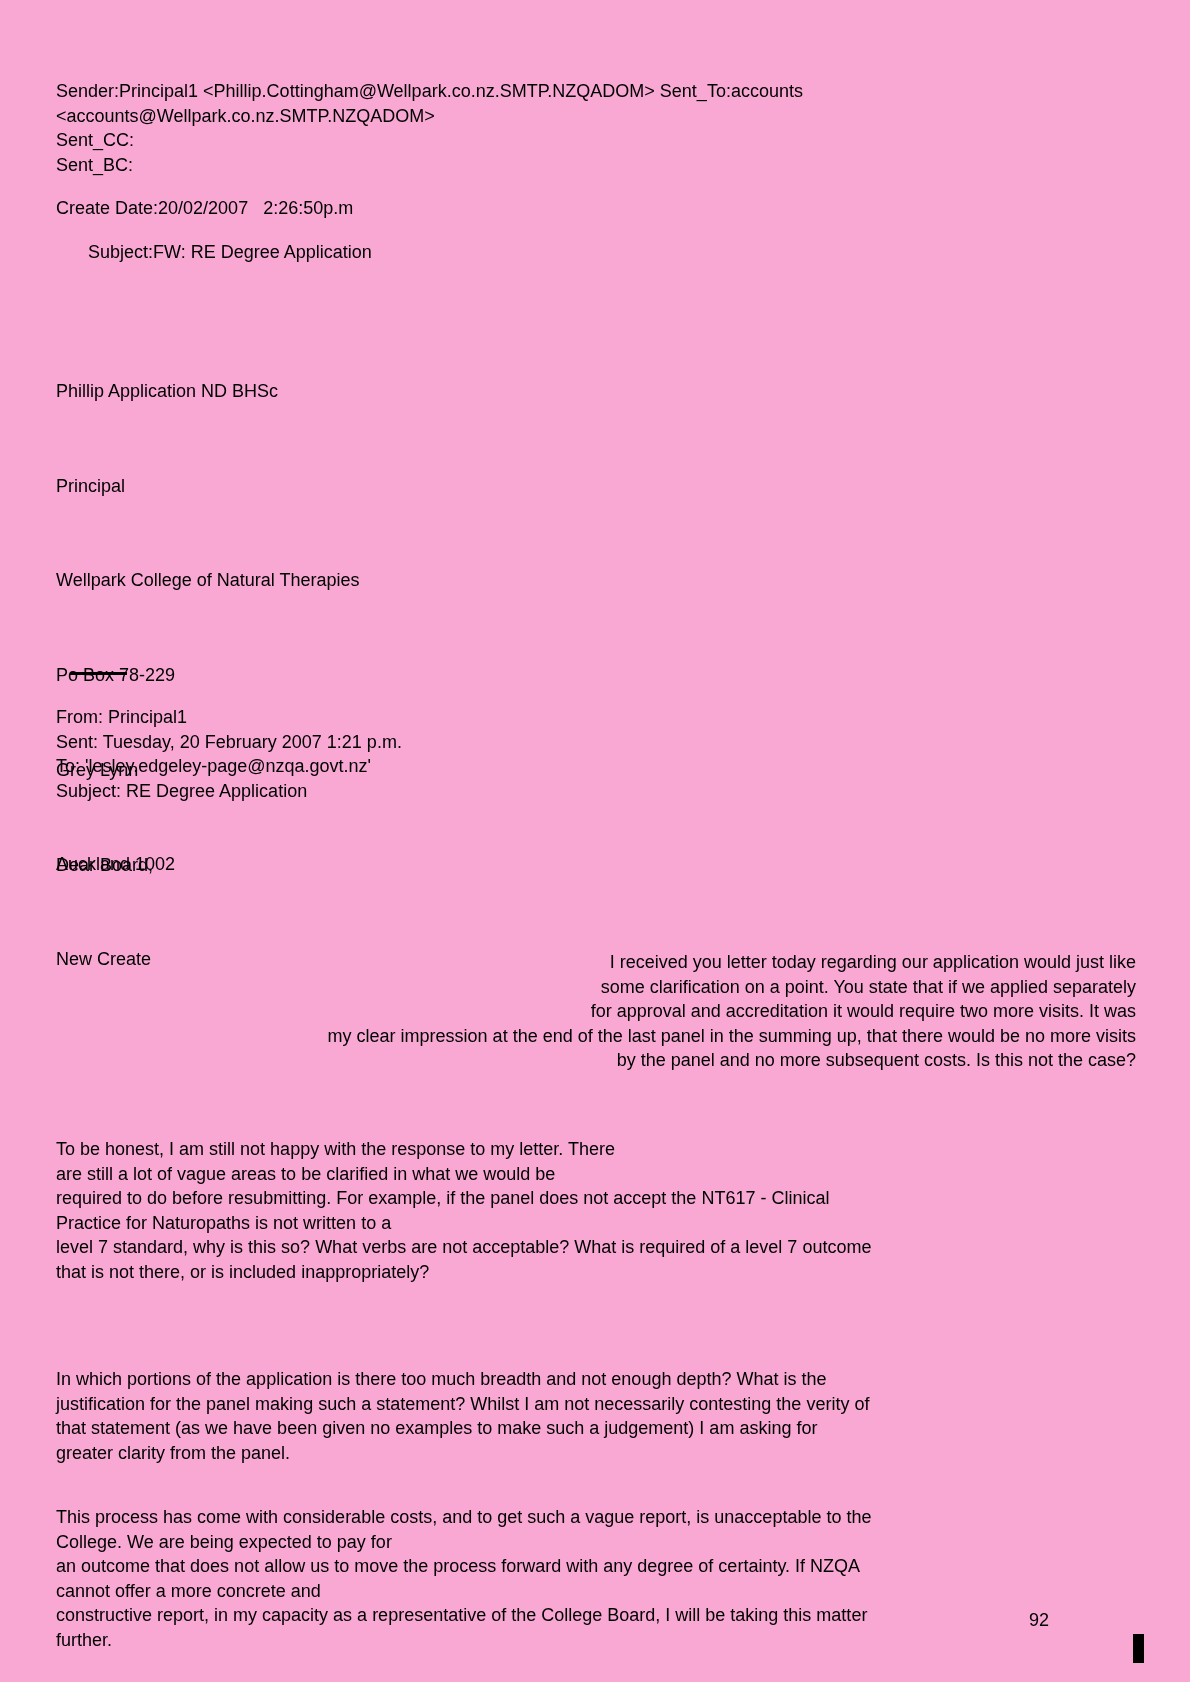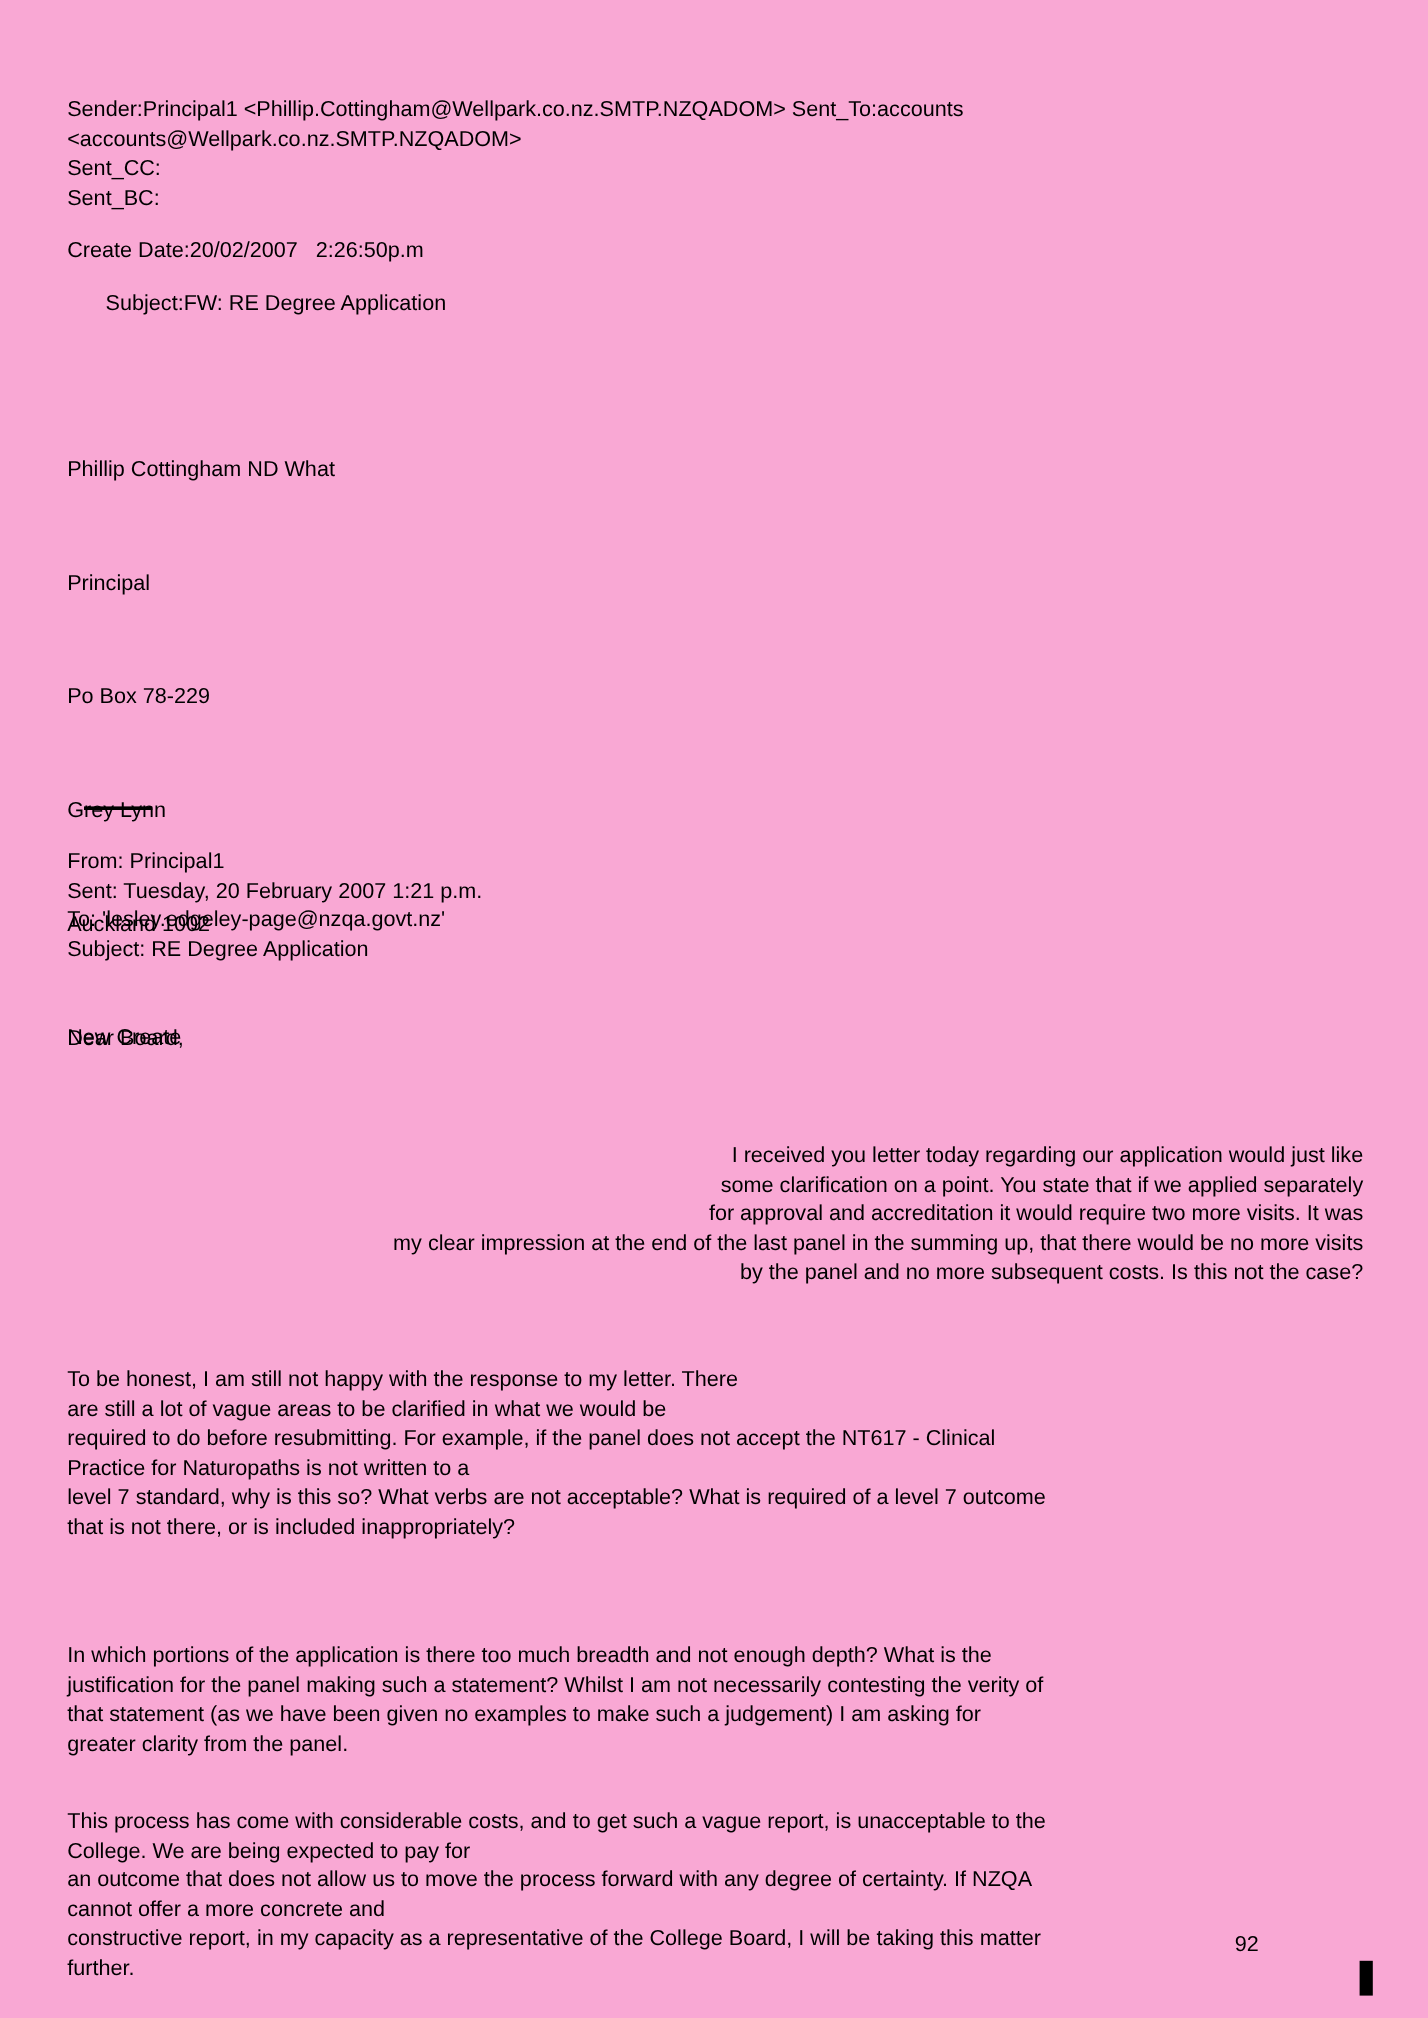--- a/index.html
+++ b/index.html
@@ -73,7 +73,7 @@
   <div class="block subject-fw">Subject:FW: RE Degree Application</div>
 
   <div class="block signature">
-    <div class="sig-line">Phillip Cottingham ND What</div>
+    <div class="sig-line">Phillip Application ND BHSc</div>
     <div class="sig-line">Principal</div>
     <div class="sig-line">Po Box 78-229</div>
     <div class="sig-line">Grey Lynn</div>

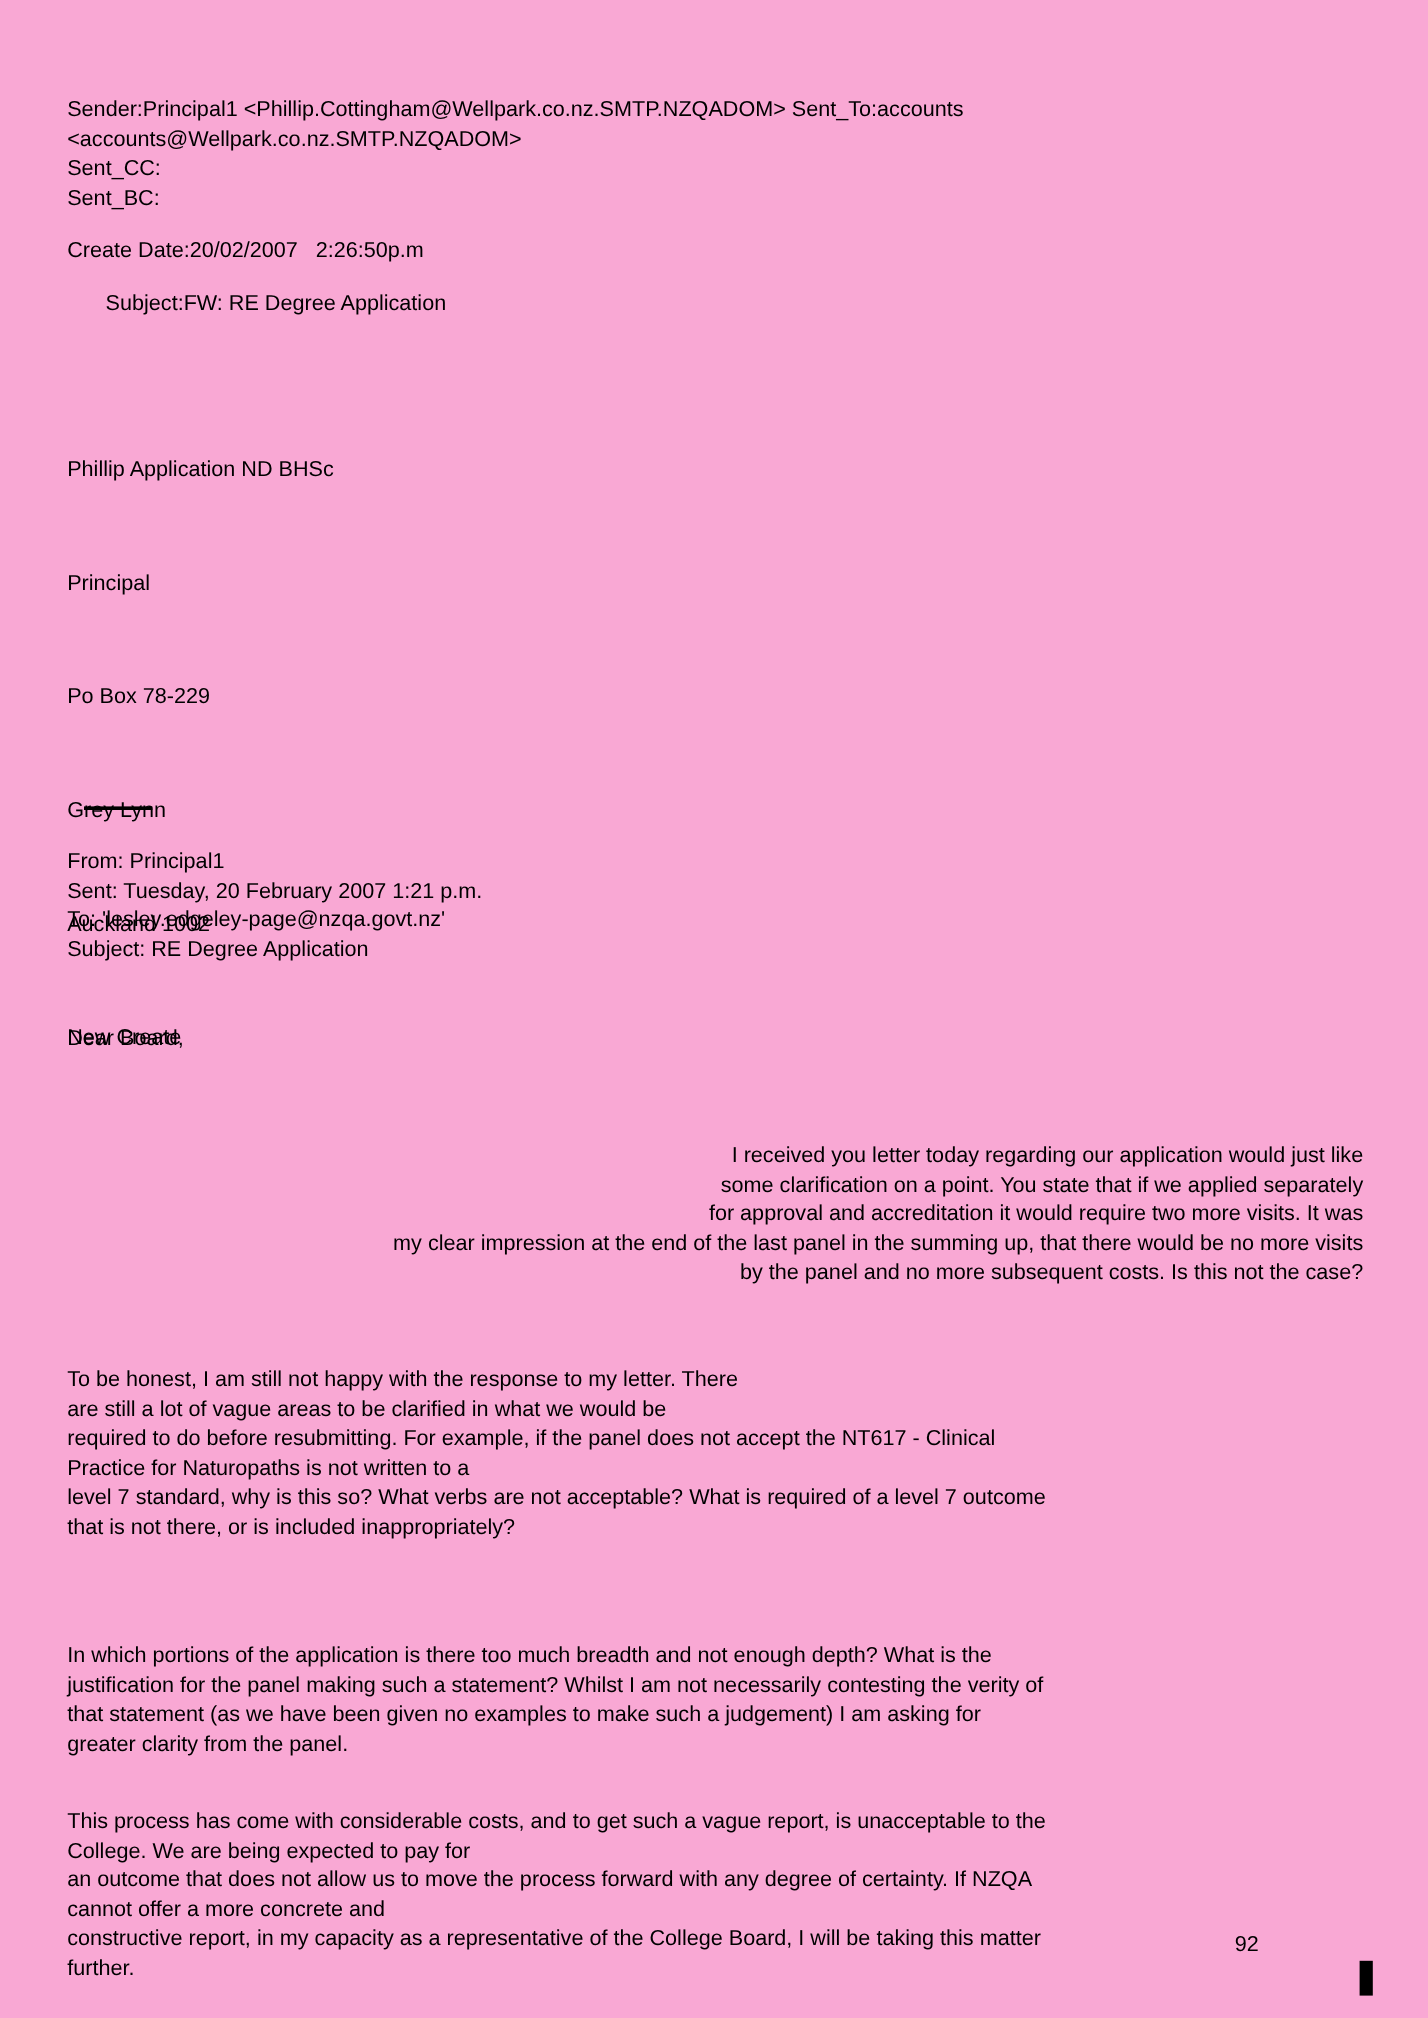--- a/index.html
+++ b/index.html
@@ -75,6 +75,7 @@
   <div class="block signature">
     <div class="sig-line">Phillip Application ND BHSc</div>
     <div class="sig-line">Principal</div>
+    <div class="sig-line">Wellpark College of Natural Therapies</div>
     <div class="sig-line">Po Box 78-229</div>
     <div class="sig-line">Grey Lynn</div>
     <div class="sig-line">Auckland 1002</div>

